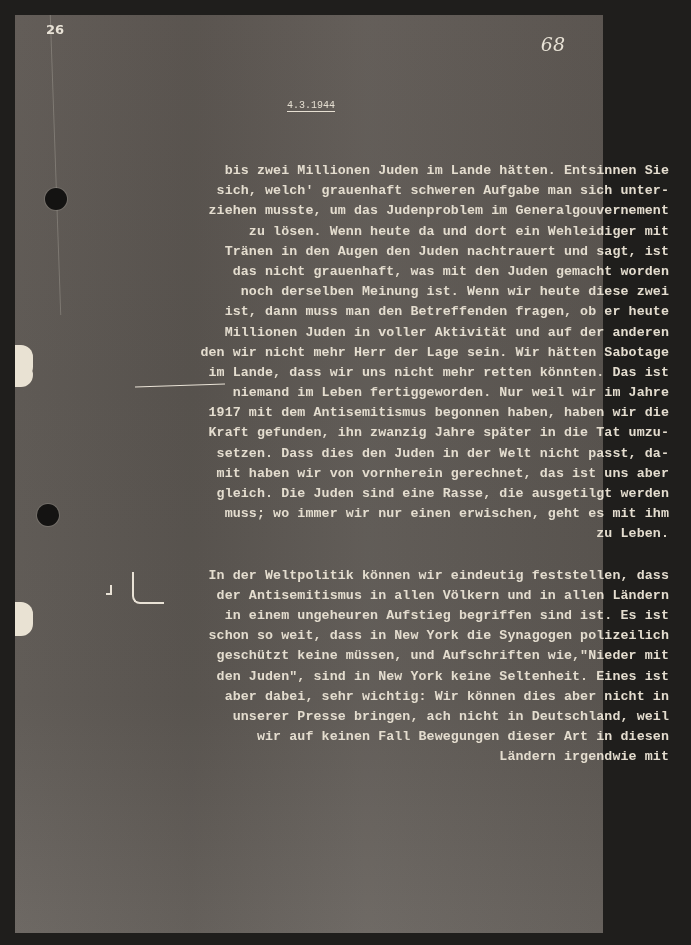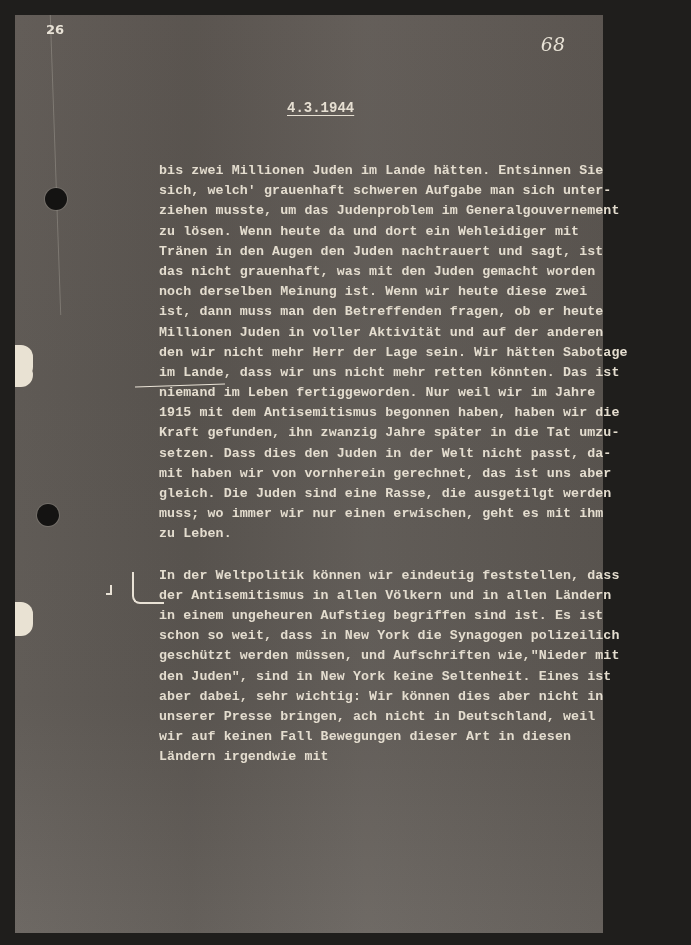--- a/index.html
+++ b/index.html
@@ -41,8 +41,8 @@
   }
   .date {
     position: absolute; left: 272px; top: 85px;
-    font-family: "Liberation Mono", monospace; font-weight: bold;
-    font-size: 14px; color: #e6dfd2;
+    font-family: "Liberation Mono", monospace; font-weight: normal;
+    font-size: 10px; color: #e6dfd2;
     text-decoration: underline; text-underline-offset: 3px;
   }
   .body-text {

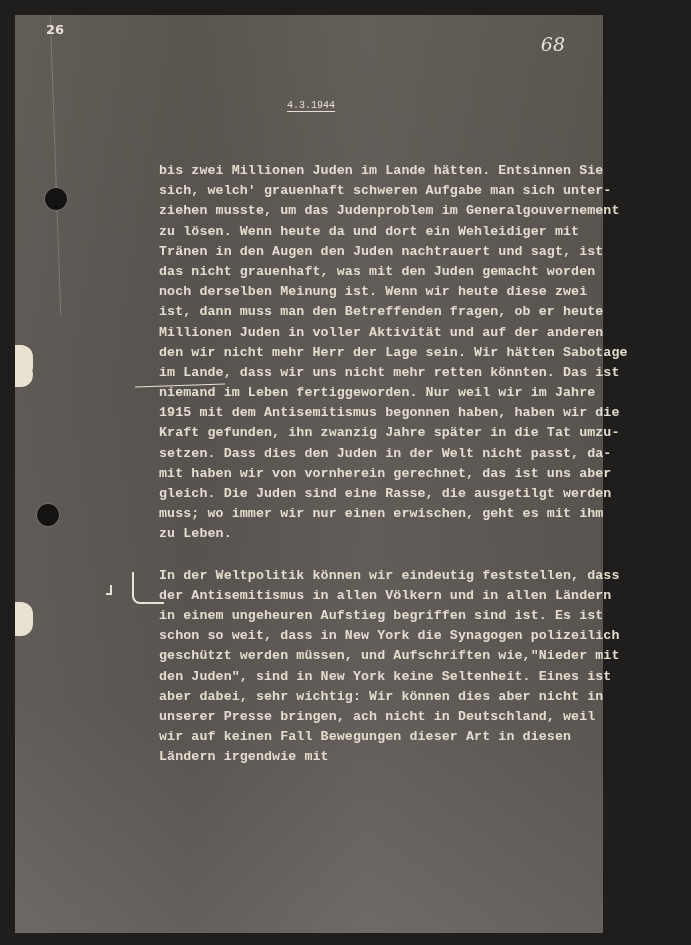--- a/index.html
+++ b/index.html
@@ -50,6 +50,7 @@
     font-family: "Liberation Mono", monospace; font-weight: bold;
     font-size: 13.3px; line-height: 20.2px; color: #e4ddcf;
     letter-spacing: 0.1px;
+    text-align: right;
   }
   .line { white-space: pre; height: 20.2px; }
   .para-gap { height: 21px; }

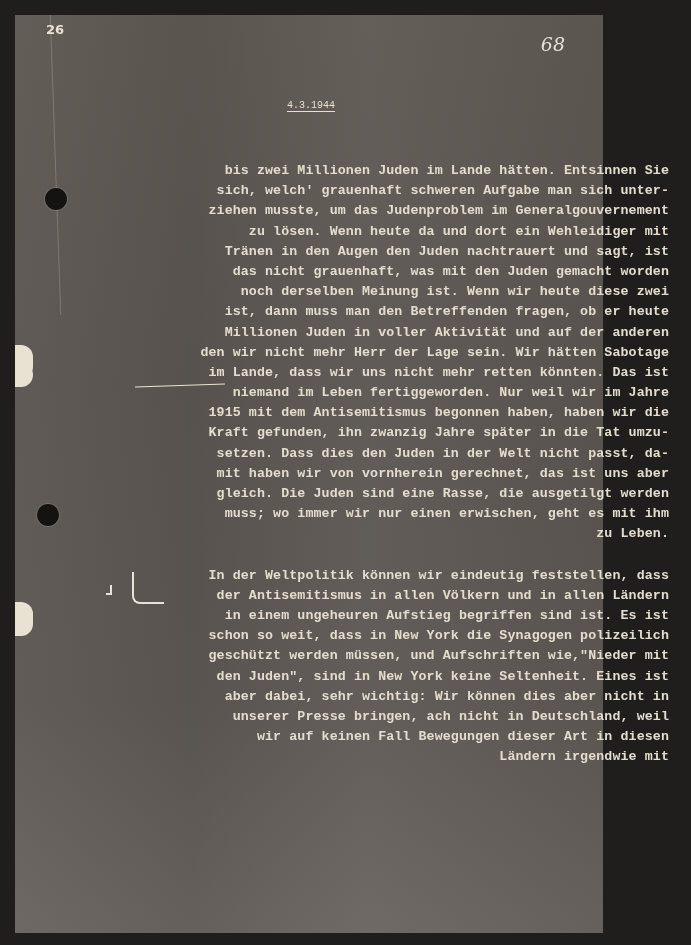--- a/index.html
+++ b/index.html
@@ -92,7 +92,7 @@
       <div class="line">den wir nicht mehr Herr der Lage sein. Wir hätten Sabotage</div>
       <div class="line">im Lande, dass wir uns nicht mehr retten könnten. Das ist</div>
       <div class="line">niemand im Leben fertiggeworden. Nur weil wir im Jahre</div>
-      <div class="line">1915 mit dem Antisemitismus begonnen haben, haben wir die</div>
+      <div class="line">1917 mit dem Antisemitismus begonnen haben, haben wir die</div>
       <div class="line">Kraft gefunden, ihn zwanzig Jahre später in die Tat umzu-</div>
       <div class="line">setzen. Dass dies den Juden in der Welt nicht passt, da-</div>
       <div class="line">mit haben wir von vornherein gerechnet, das ist uns aber</div>

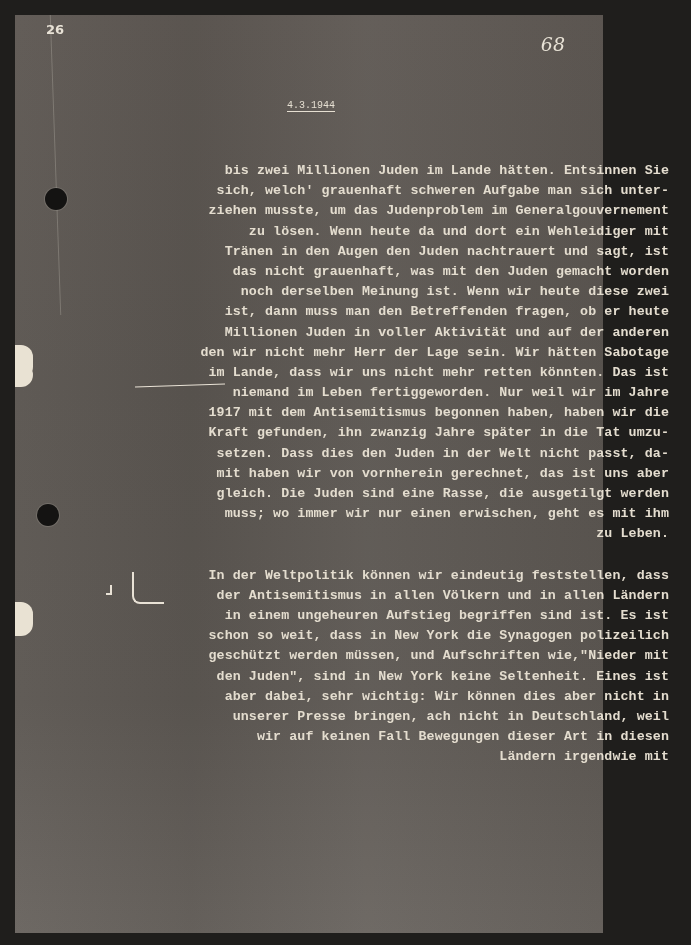--- a/index.html
+++ b/index.html
@@ -106,7 +106,7 @@
       <div class="line">der Antisemitismus in allen Völkern und in allen Ländern</div>
       <div class="line">in einem ungeheuren Aufstieg begriffen sind ist. Es ist</div>
       <div class="line">schon so weit, dass in New York die Synagogen polizeilich</div>
-      <div class="line">geschützt werden müssen, und Aufschriften wie,"Nieder mit</div>
+      <div class="line">geschützt keine müssen, und Aufschriften wie,"Nieder mit</div>
       <div class="line">den Juden", sind in New York keine Seltenheit. Eines ist</div>
       <div class="line">aber dabei, sehr wichtig: Wir können dies aber nicht in</div>
       <div class="line">unserer Presse bringen, ach nicht in Deutschland, weil</div>

